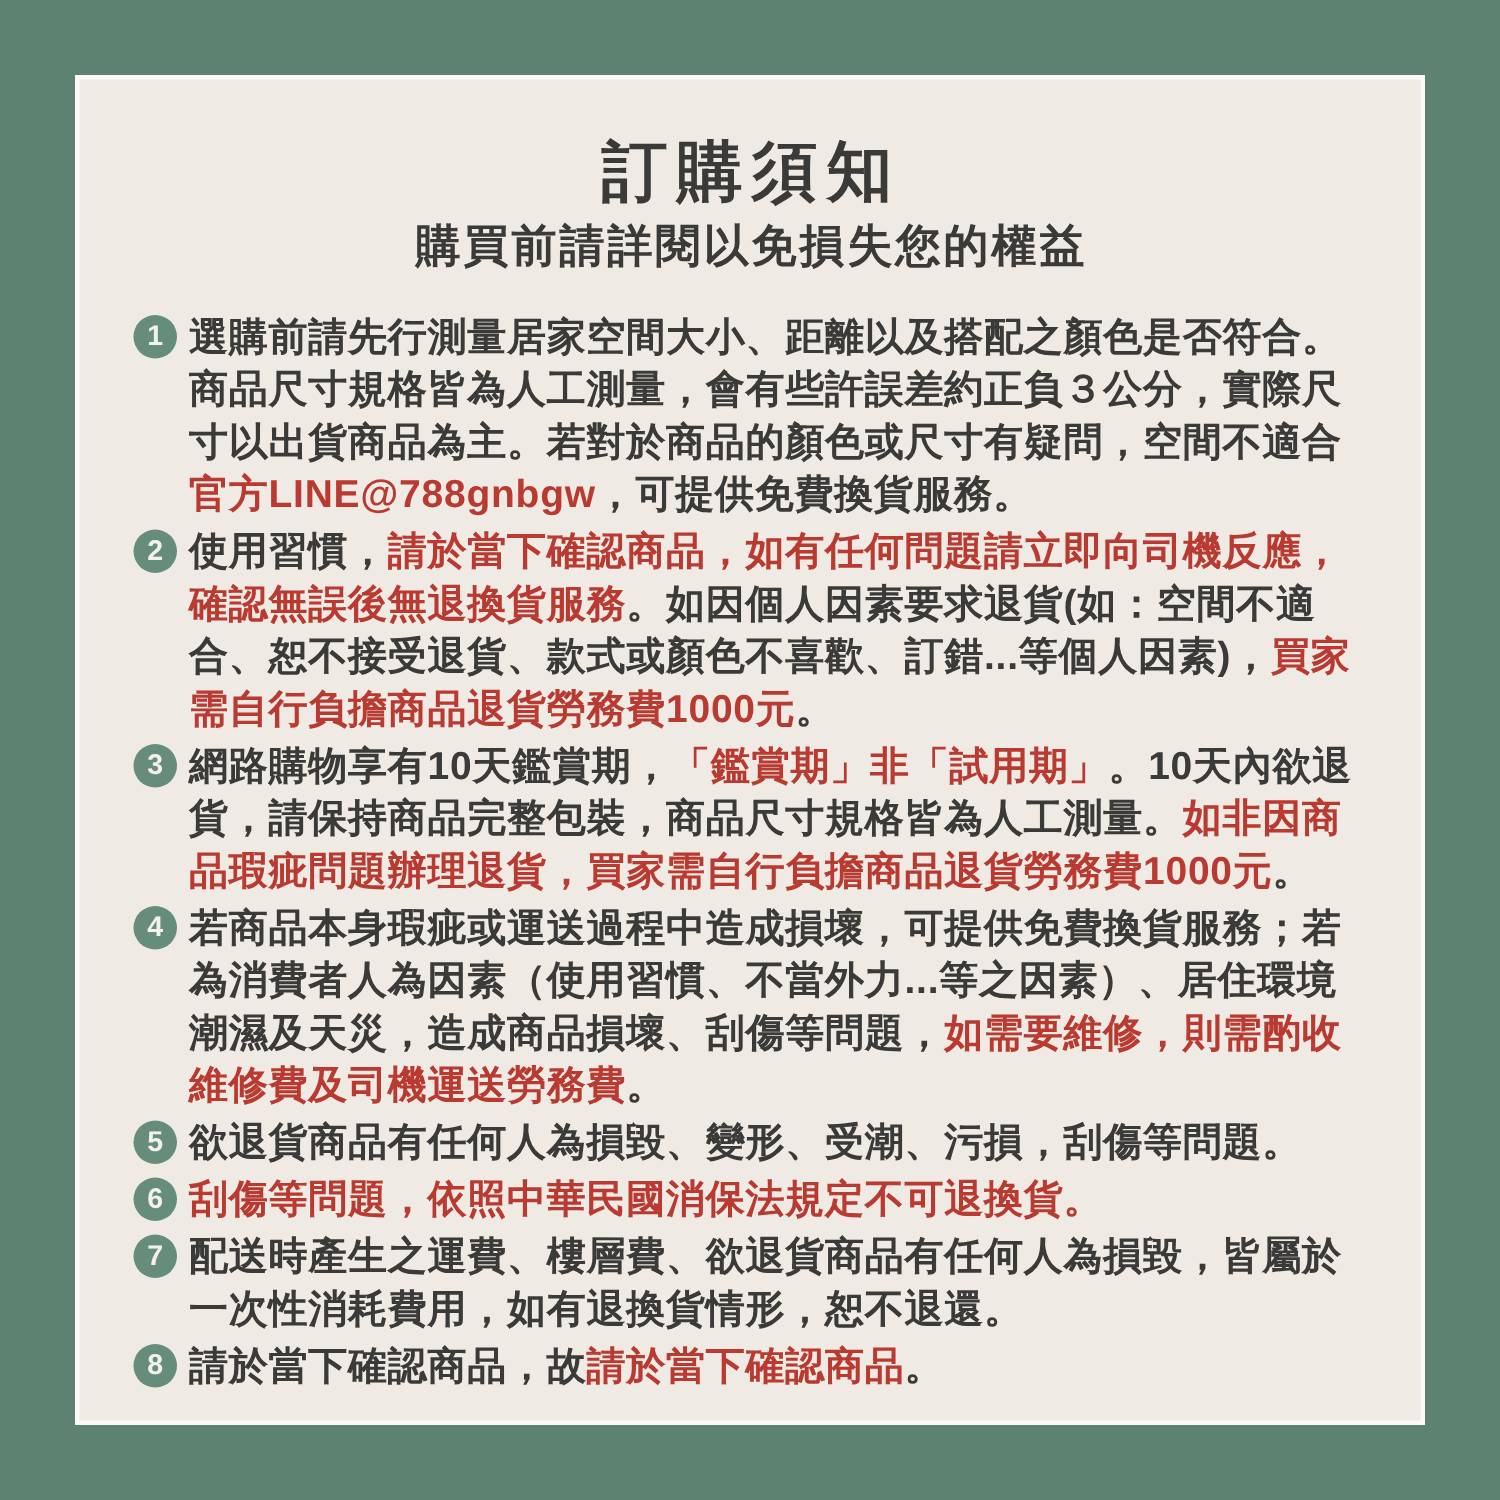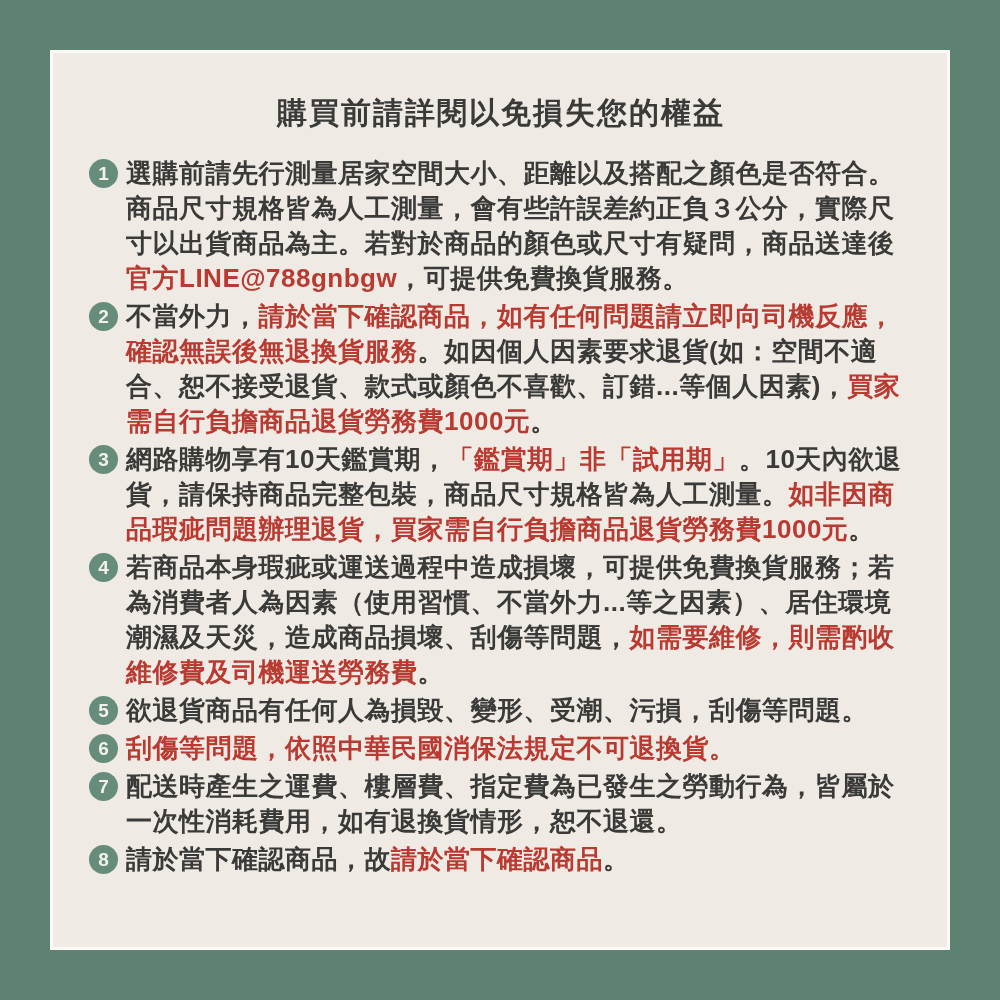--- a/index.html
+++ b/index.html
@@ -79,6 +79,7 @@
 <body>
 
 <div class="panel">
+  <div class="title">訂購須知</div>
   <div class="subtitle">購買前請詳閱以免損失您的權益</div>
   <div class="notice-list">
   <div class="notice-item">

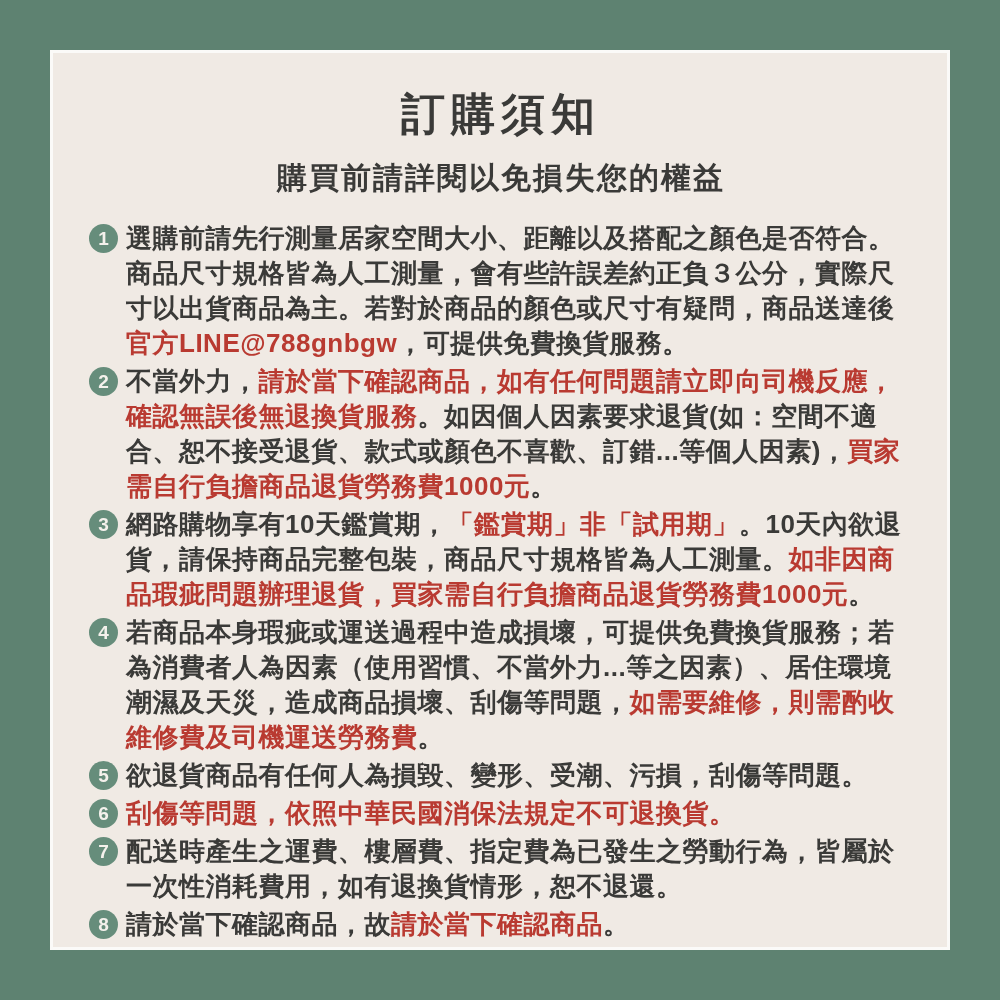--- a/index.html
+++ b/index.html
@@ -38,7 +38,6 @@
     font-weight:800;
     letter-spacing:2px;
     color:var(--text-dark);
-    margin-top:14px;
   }
   .notice-list{
     margin-top:22px;

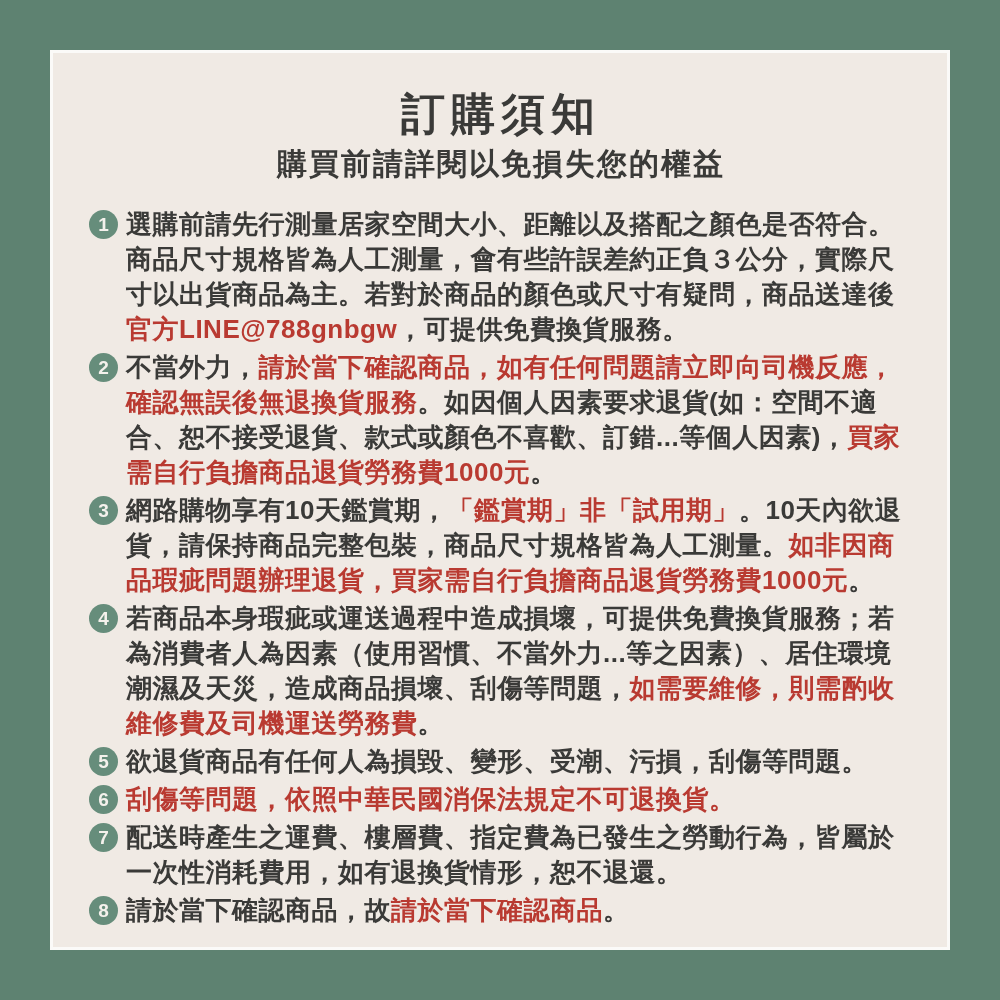--- a/index.html
+++ b/index.html
@@ -85,7 +85,7 @@
     <div class="badge">
       <span>1</span>
     </div>
-    <div class="notice-text"><span class="seg">選購前請先行測量居家空間大小、距離以及搭配之顏色是否符合。商品尺寸規格皆為人工測量，會有些許誤差約正負３公分，實際尺寸以出貨商品為主。若對於商品的顏色或尺寸有疑問，商品送達後</span><span class="seg red">官方LINE@788gnbgw</span><span class="seg">，可提供免費換貨服務。</span></div>
+    <div class="notice-text"><span class="seg">選購前請先行測量居家空間大小、距離以及搭配之顏色是否符合。商品尺寸規格皆為人工測量，會有些許誤差約正負３公分，實際尺寸以出貨商品為主。若對於商品的顏色或尺寸有疑問，空間不適合</span><span class="seg red">官方LINE@788gnbgw</span><span class="seg">，可提供免費換貨服務。</span></div>
   </div>
 
   <div class="notice-item">

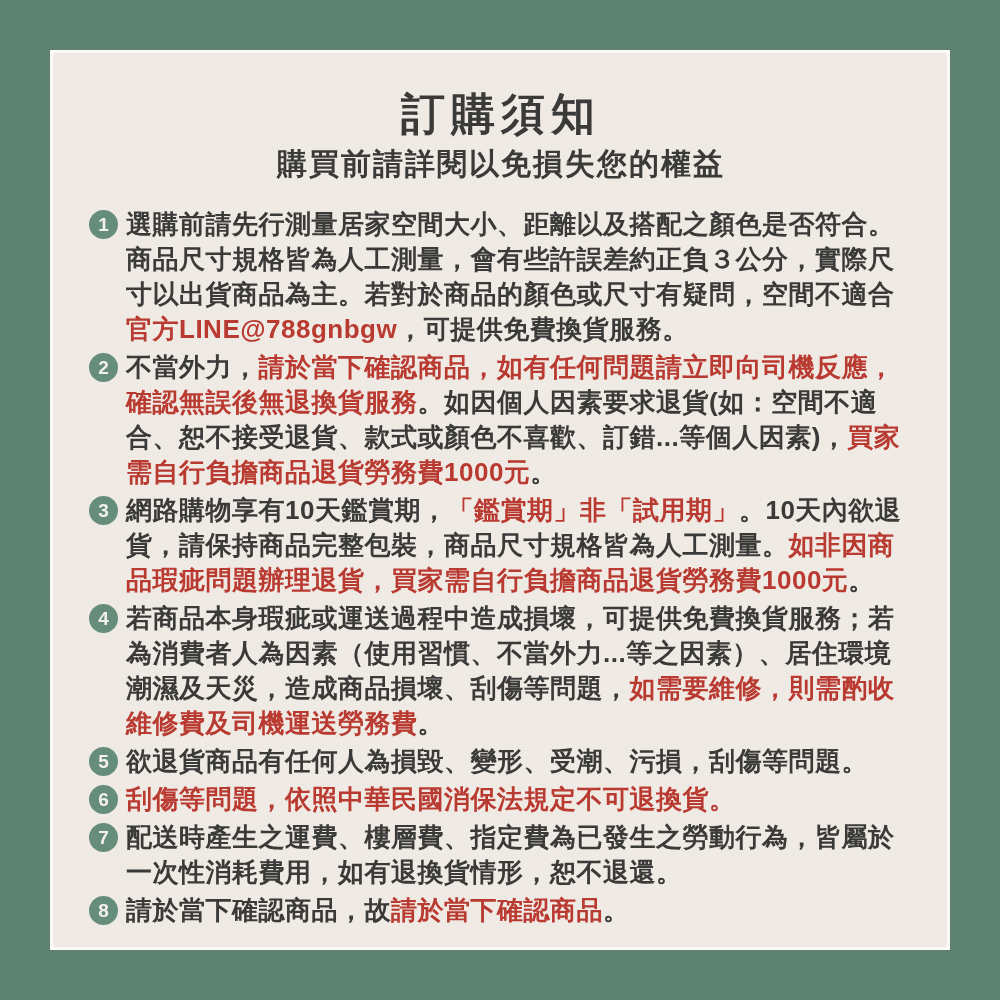--- a/index.html
+++ b/index.html
@@ -92,7 +92,7 @@
     <div class="badge">
       <span>2</span>
     </div>
-    <div class="notice-text"><span class="seg">不當外力，</span><span class="seg red">請於當下確認商品，如有任何問題請立即向司機反應，確認無誤後無退換貨服務</span><span class="seg">。如因個人因素要求退貨(如：空間不適合、恕不接受退貨、款式或顏色不喜歡、訂錯...等個人因素)，</span><span class="seg red">買家需自行負擔商品退貨勞務費1000元</span><span class="seg">。</span></div>
+    <div class="notice-text"><span class="seg">使用習慣，</span><span class="seg red">請於當下確認商品，如有任何問題請立即向司機反應，確認無誤後無退換貨服務</span><span class="seg">。如因個人因素要求退貨(如：空間不適合、恕不接受退貨、款式或顏色不喜歡、訂錯...等個人因素)，</span><span class="seg red">買家需自行負擔商品退貨勞務費1000元</span><span class="seg">。</span></div>
   </div>
 
   <div class="notice-item">

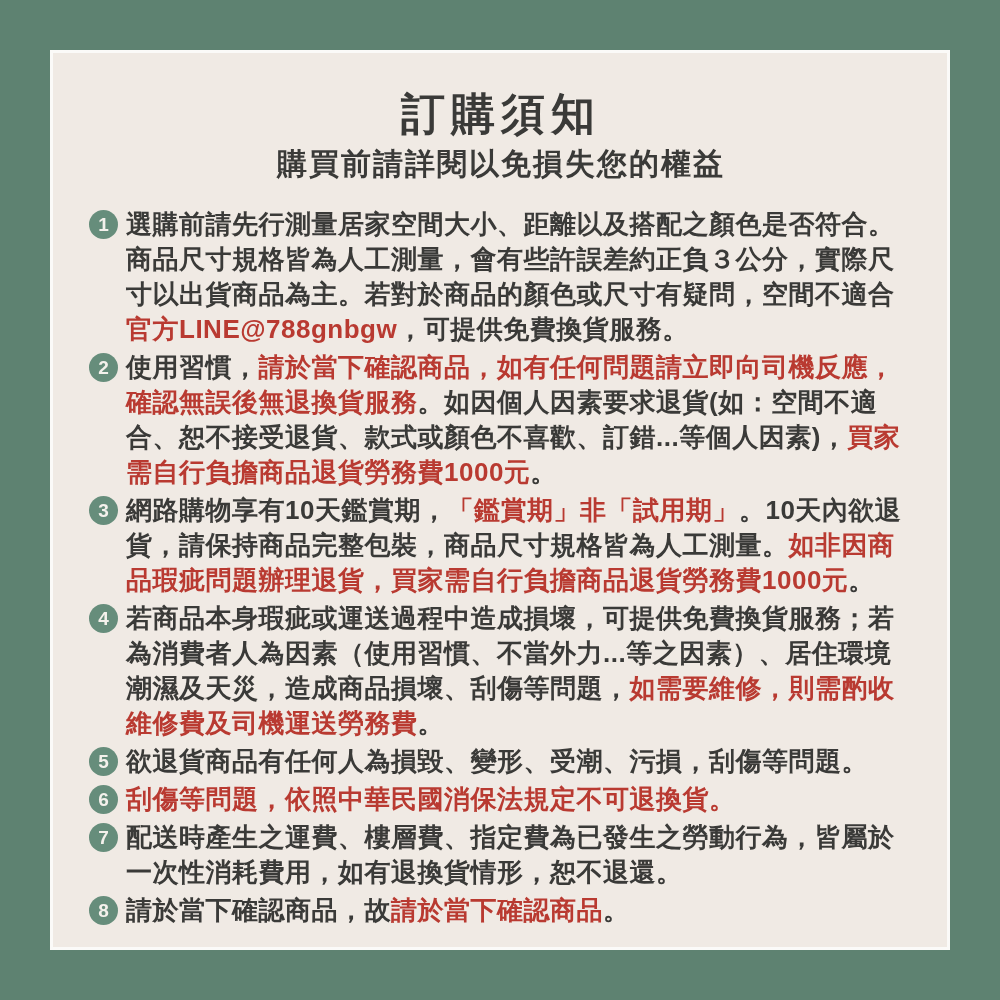--- a/index.html
+++ b/index.html
@@ -127,7 +127,7 @@
     <div class="badge">
       <span>7</span>
     </div>
-    <div class="notice-text"><span class="seg">配送時產生之運費、樓層費、指定費為已發生之勞動行為，皆屬於一次性消耗費用，如有退換貨情形，恕不退還。</span></div>
+    <div class="notice-text"><span class="seg">配送時產生之運費、樓層費、欲退貨商品有任何人為損毀，皆屬於一次性消耗費用，如有退換貨情形，恕不退還。</span></div>
   </div>
 
   <div class="notice-item">

